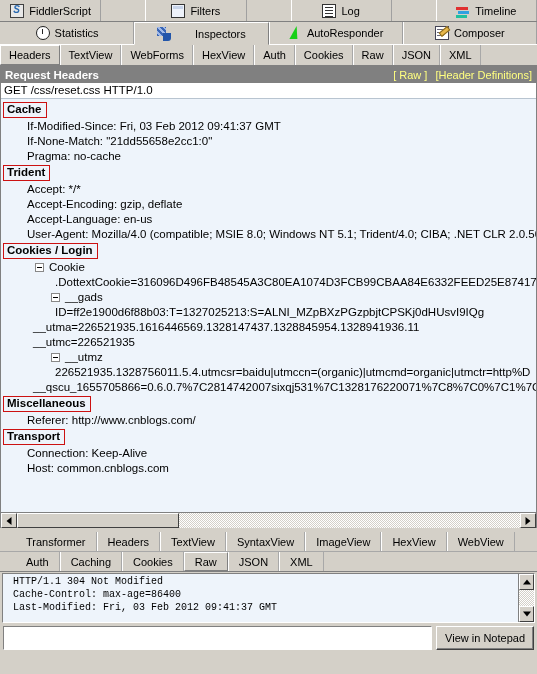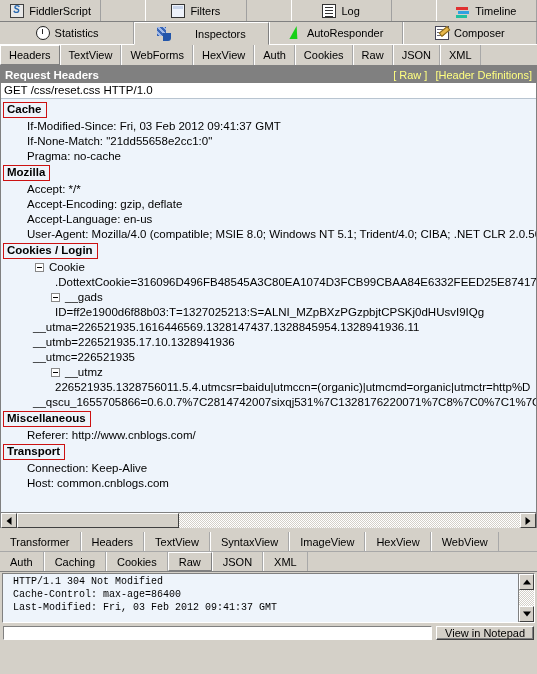--- a/index.html
+++ b/index.html
@@ -390,7 +390,7 @@
     <div class="hline">Pragma: no-cache</div>
 
     
-    <div class="seclabel">Mozilla</div>
+    <div class="seclabel">Trident</div>
     <div class="hline">Accept: */*</div>
     <div class="hline">Accept-Encoding: gzip, deflate</div>
     <div class="hline">Accept-Language: en-us</div>

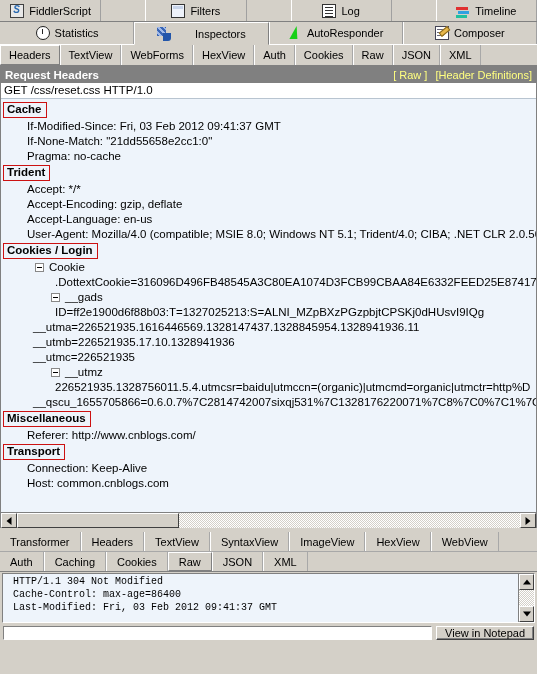--- a/index.html
+++ b/index.html
@@ -409,7 +409,6 @@
     </div>
     <div class="hline ind4">ID=ff2e1900d6f88b03:T=1327025213:S=ALNI_MZpBXzPGzpbjtCPSKj0dHUsvI9IQg</div>
     <div class="hline ind5">__utma=226521935.1616446569.1328147437.1328845954.1328941936.11</div>
-    <div class="hline ind5">__utmb=226521935.17.10.1328941936</div>
     <div class="hline ind5">__utmc=226521935</div>
     <div class="treerow lvl2">
       <span class="expander"></span>

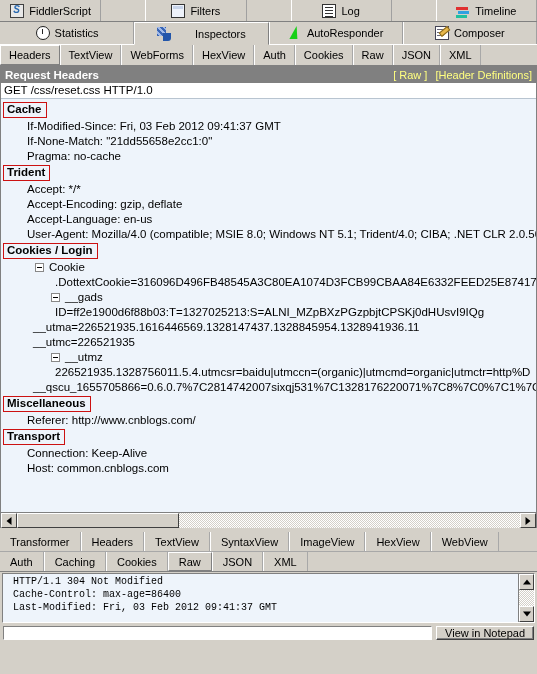--- a/index.html
+++ b/index.html
@@ -245,7 +245,7 @@
   
   .splitter { height: 4px; background: #d4d0c8; }
   .bottomtabs1, .bottomtabs2 {
-    display: flex; height: 20px; background: #d4d0c8; align-items: stretch;
+    display: flex; height: 20px; background: #d4d0c8; align-items: stretch; padding-left: 16px;
   }
   .btab {
     display: flex; align-items: center; justify-content: center;

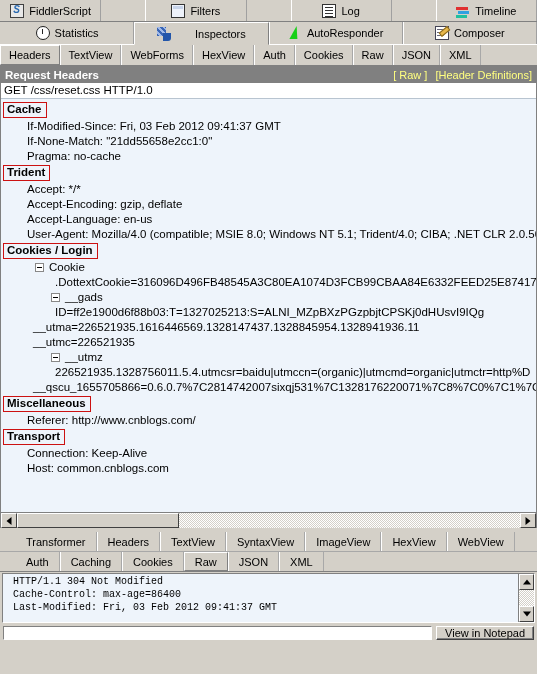--- a/index.html
+++ b/index.html
@@ -291,7 +291,7 @@
   .findrow {
     display: flex; align-items: stretch;
     margin: 3px 3px 0 3px;
-    height: 14px; gap: 4px;
+    height: 24px; gap: 4px;
   }
   .findinput {
     flex: 1 1 auto;

